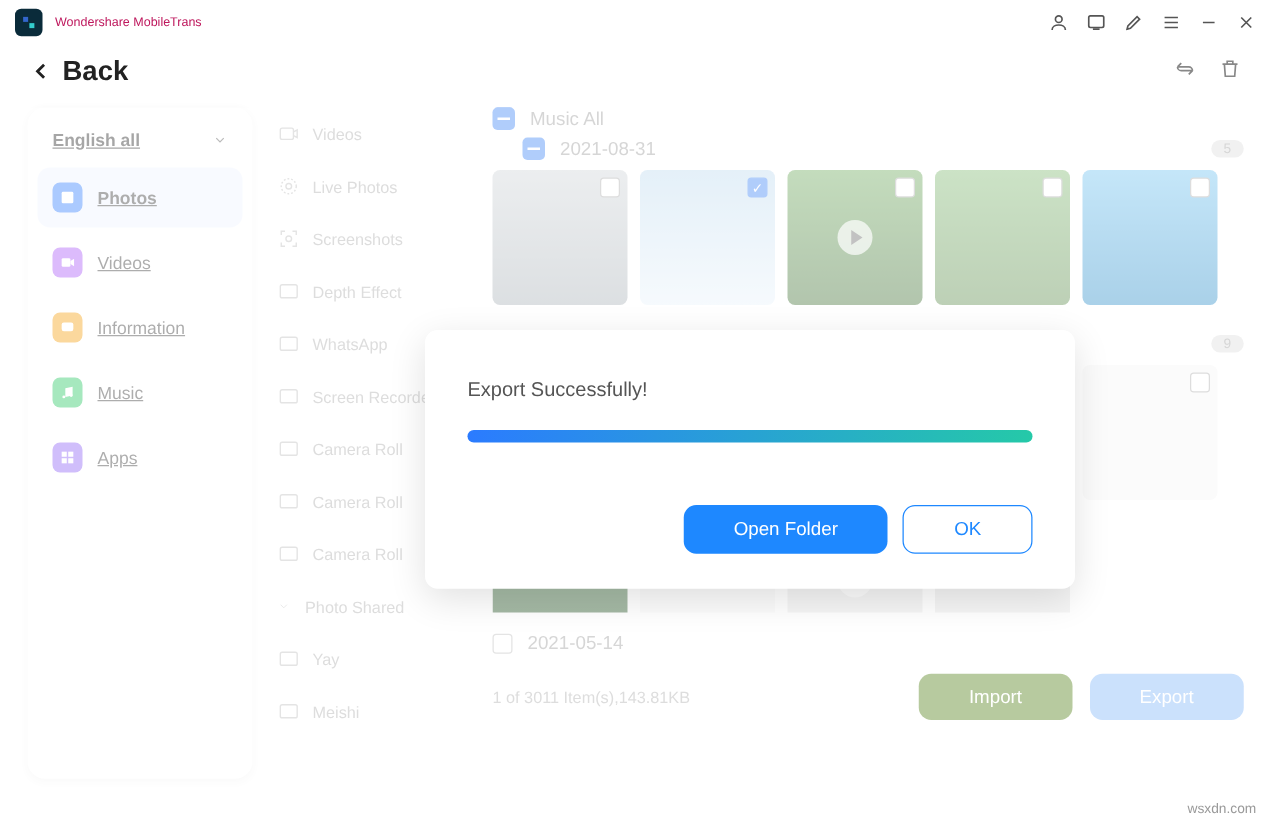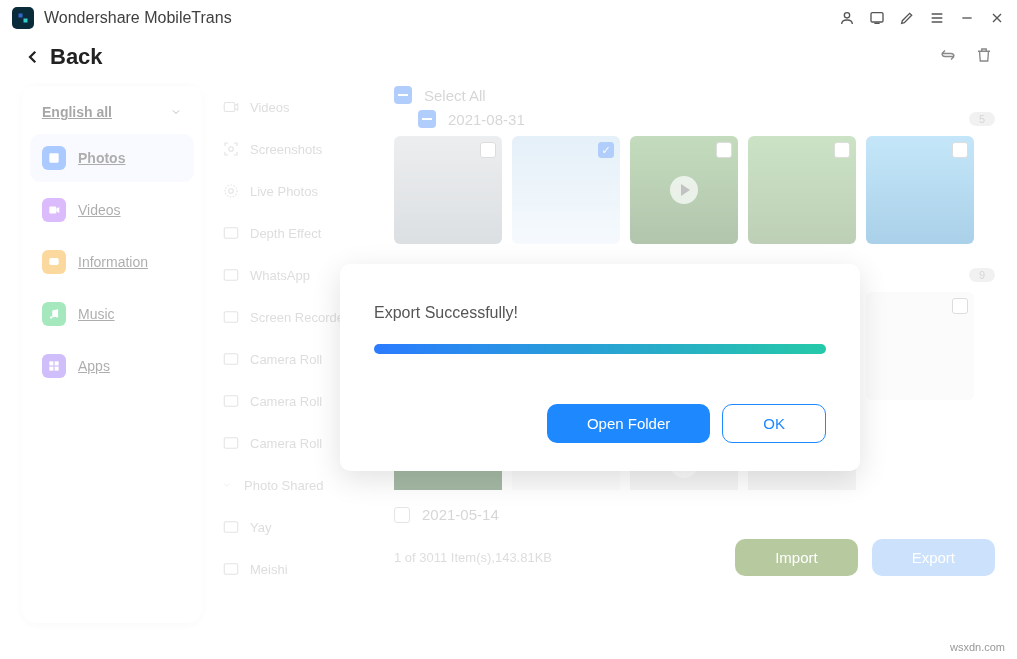--- a/index.html
+++ b/index.html
@@ -8,7 +8,7 @@
 .titlebar { display: flex; align-items: center; height: 36px; padding: 0 12px; }
 .app-logo { width: 22px; height: 22px; background: #0a2b3a; border-radius: 5px; display: flex; align-items: center; justify-content: center; margin-right: 10px; }
 .app-logo svg { width: 12px; height: 12px; }
-.app-title { font-size: 16px; color: #404040; }
+.app-title { font-size: 10px; color: #be185d; }
 .titlebar-right { margin-left: auto; display: flex; gap: 14px; align-items: center; }
 .titlebar-right span { color: #555; cursor: pointer; display: flex; }
 

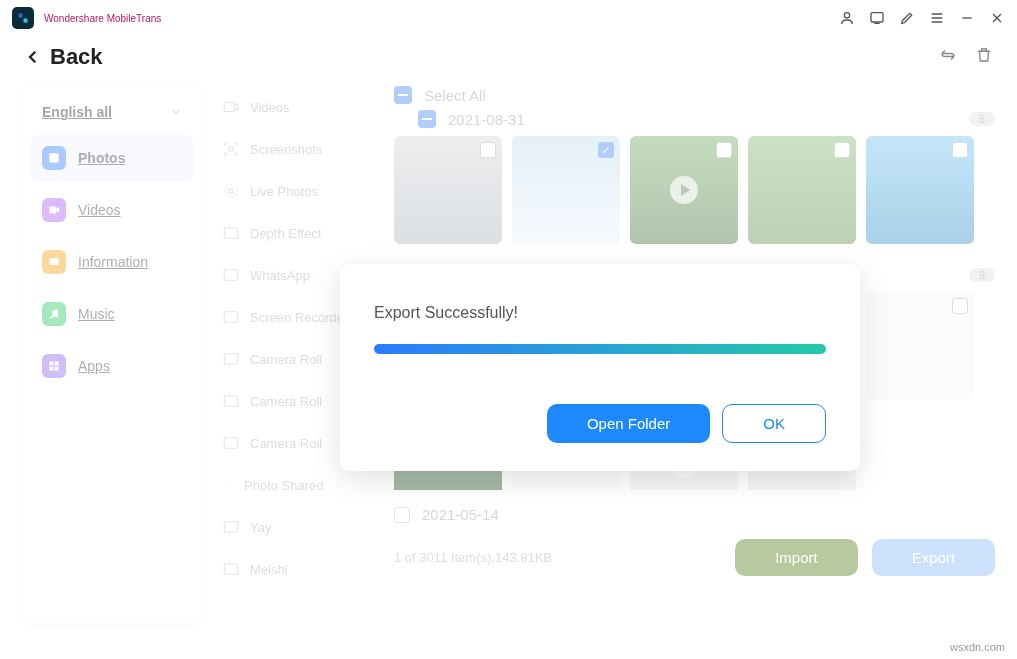--- a/index.html
+++ b/index.html
@@ -280,7 +280,7 @@
   <div class="main">
     <div class="select-row">
       <div class="check-indet"></div>
-      <span class="select-txt">Select All</span>
+      <span class="select-txt">Music All</span>
     </div>
     <div class="date-row">
       <div class="check-indet"></div>

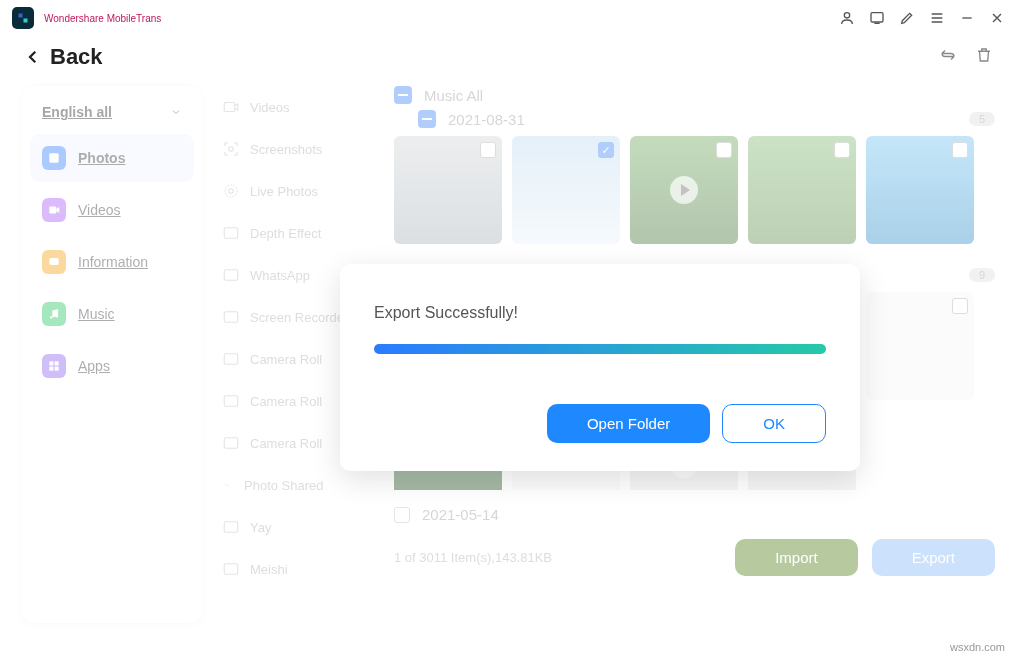--- a/index.html
+++ b/index.html
@@ -209,17 +209,17 @@
       </div>
     <div class="s2-item">
         <svg viewBox="0 0 24 24">
+          <circle cx="12" cy="12" r="3"></circle>
+          <circle cx="12" cy="12" r="8" stroke-dasharray="2 2"></circle>
+        </svg>
+        <span>Live Photos</span>
+      </div>
+    <div class="s2-item">
+        <svg viewBox="0 0 24 24">
           <path d="M4 8V4h4M20 8V4h-4M4 16v4h4M20 16v4h-4"></path>
           <circle cx="12" cy="12" r="3"></circle>
         </svg>
         <span>Screenshots</span>
-      </div>
-    <div class="s2-item">
-        <svg viewBox="0 0 24 24">
-          <circle cx="12" cy="12" r="3"></circle>
-          <circle cx="12" cy="12" r="8" stroke-dasharray="2 2"></circle>
-        </svg>
-        <span>Live Photos</span>
       </div>
     <div class="s2-item">
         <svg viewBox="0 0 24 24">

